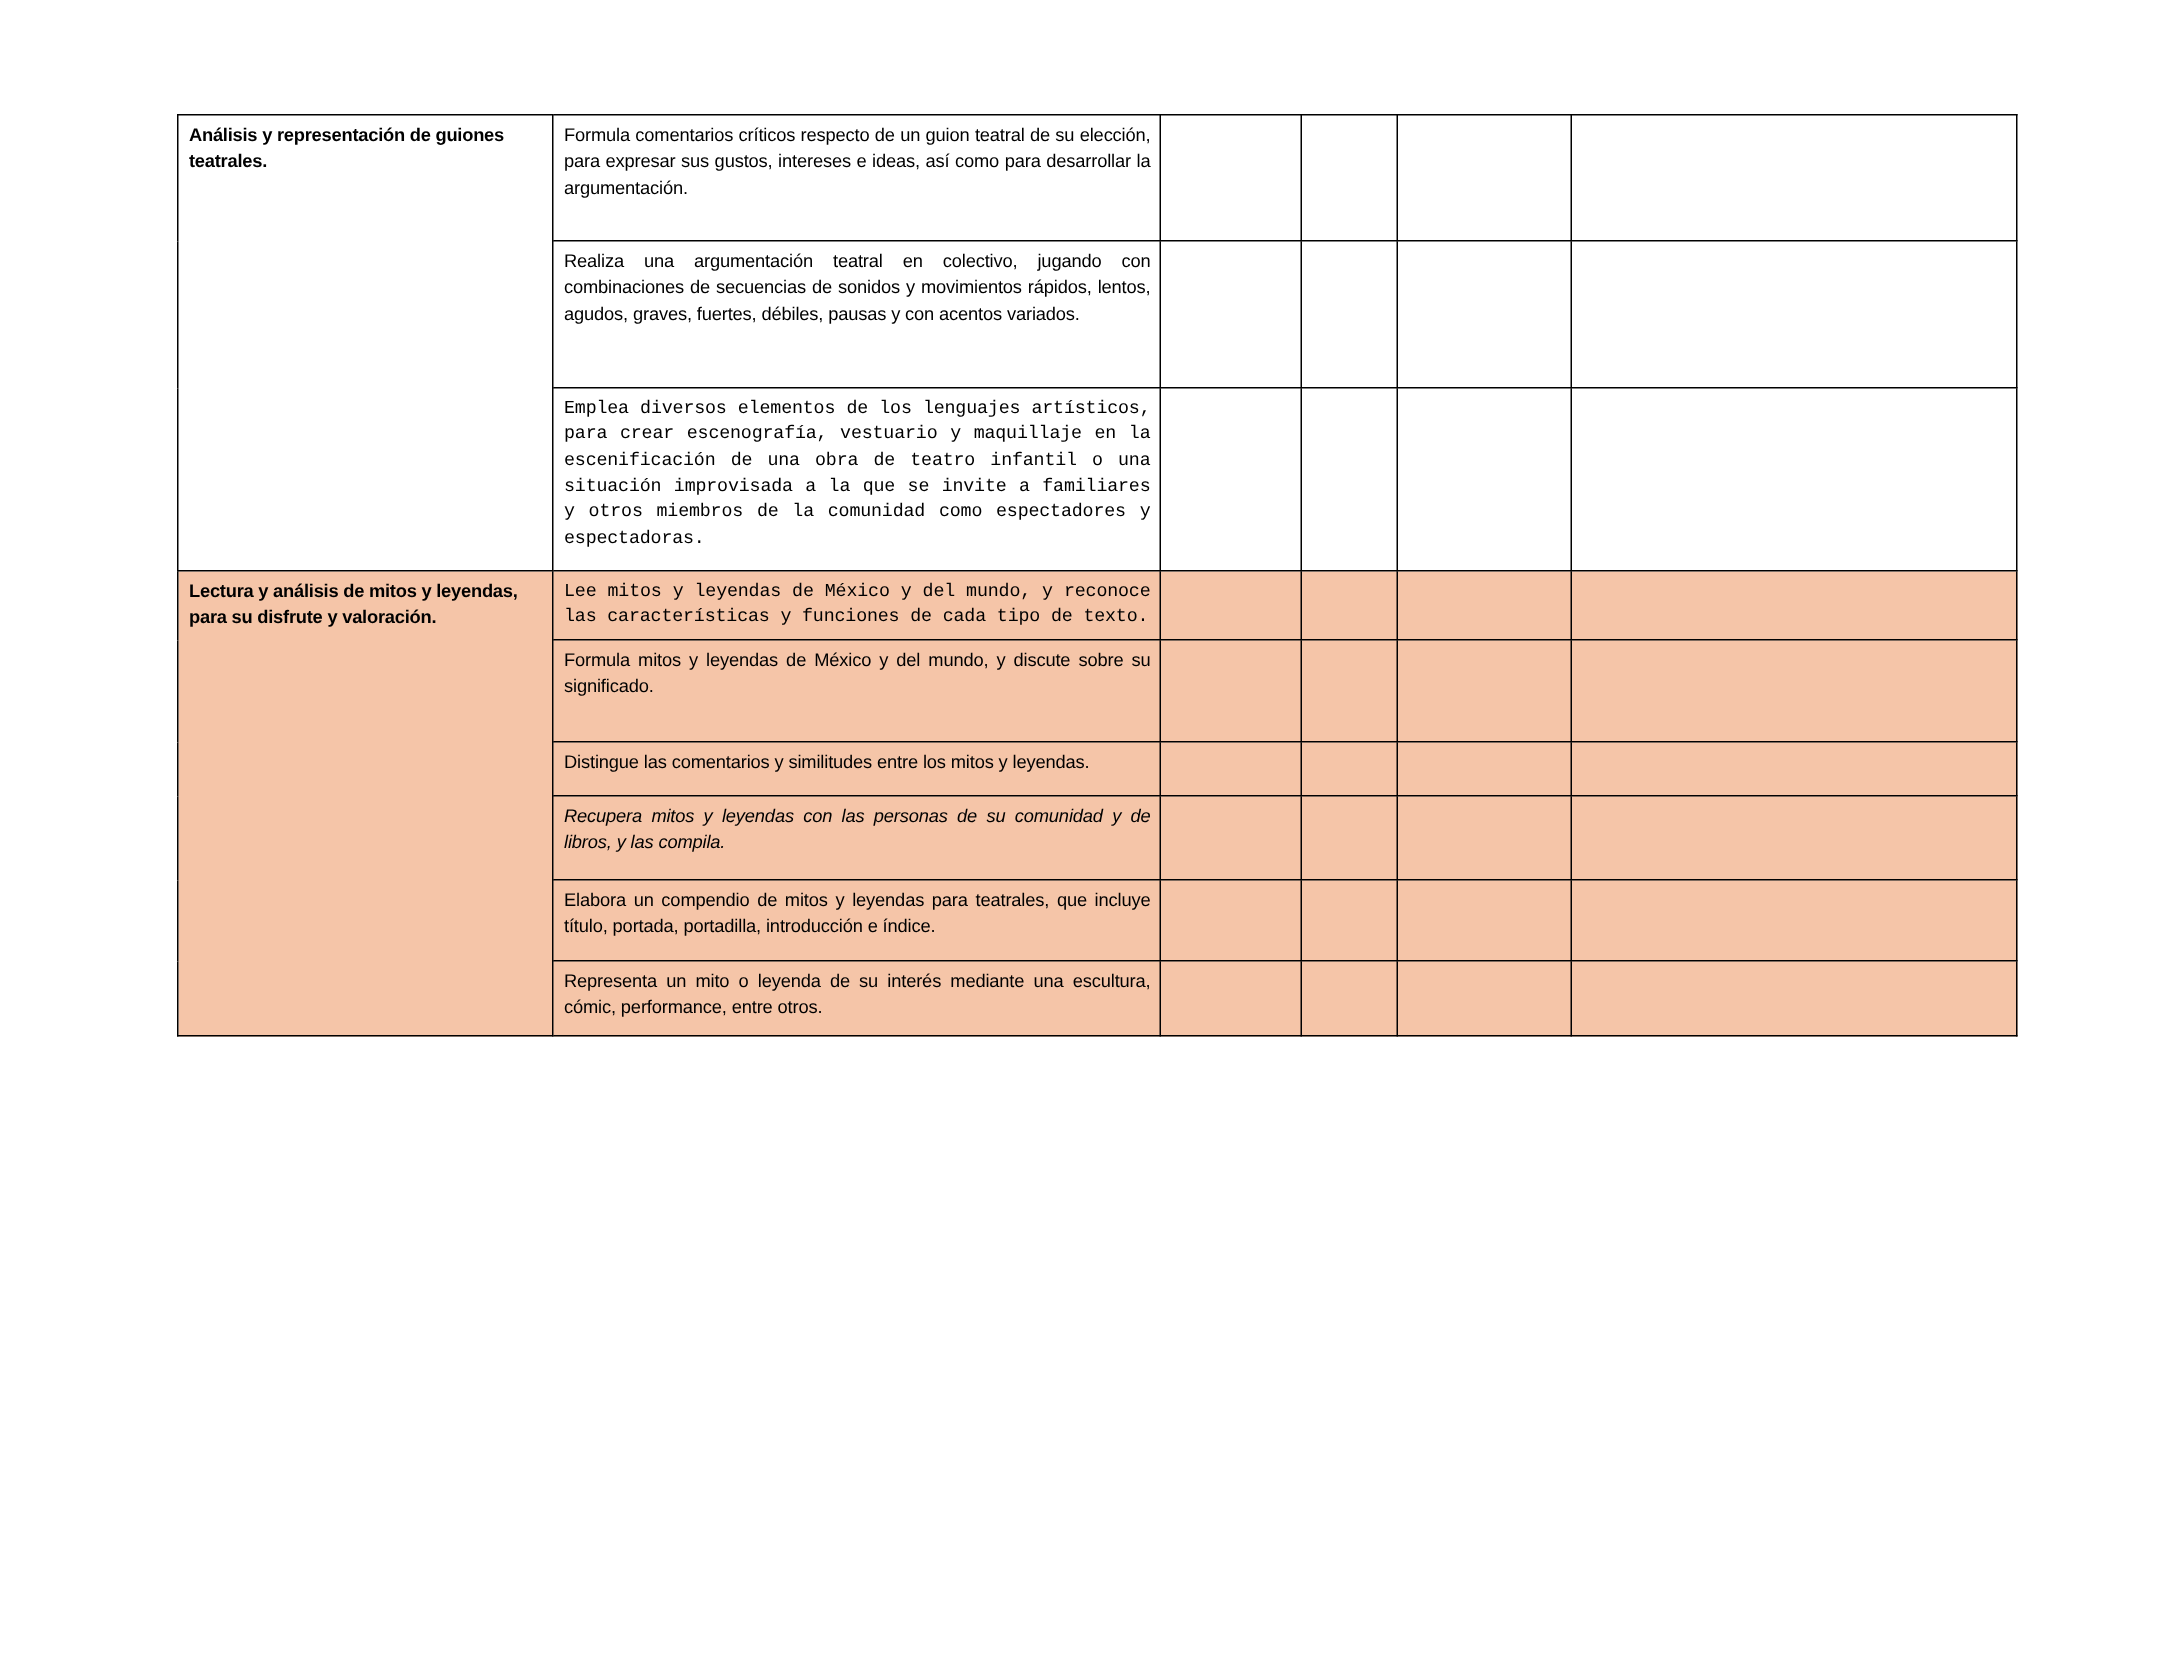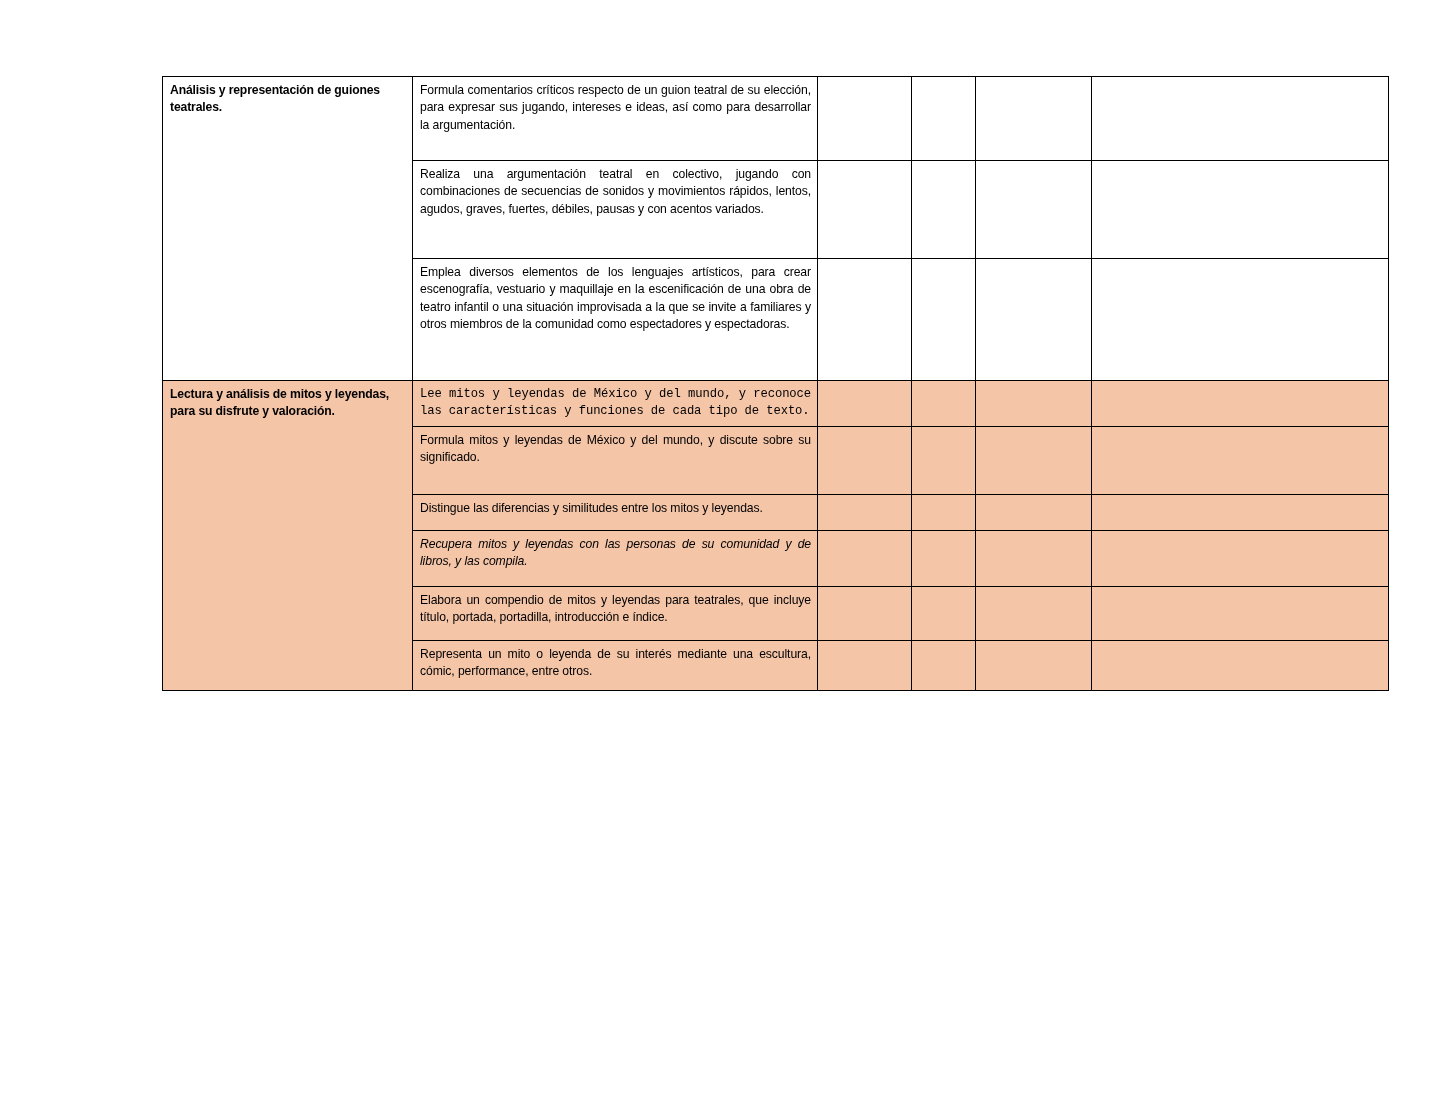--- a/index.html
+++ b/index.html
@@ -20,7 +20,6 @@
     height: 1117px;
     background: #ffffff;
     overflow: hidden;
-    margin-left: 44px;
   }
 
   .table-wrap {

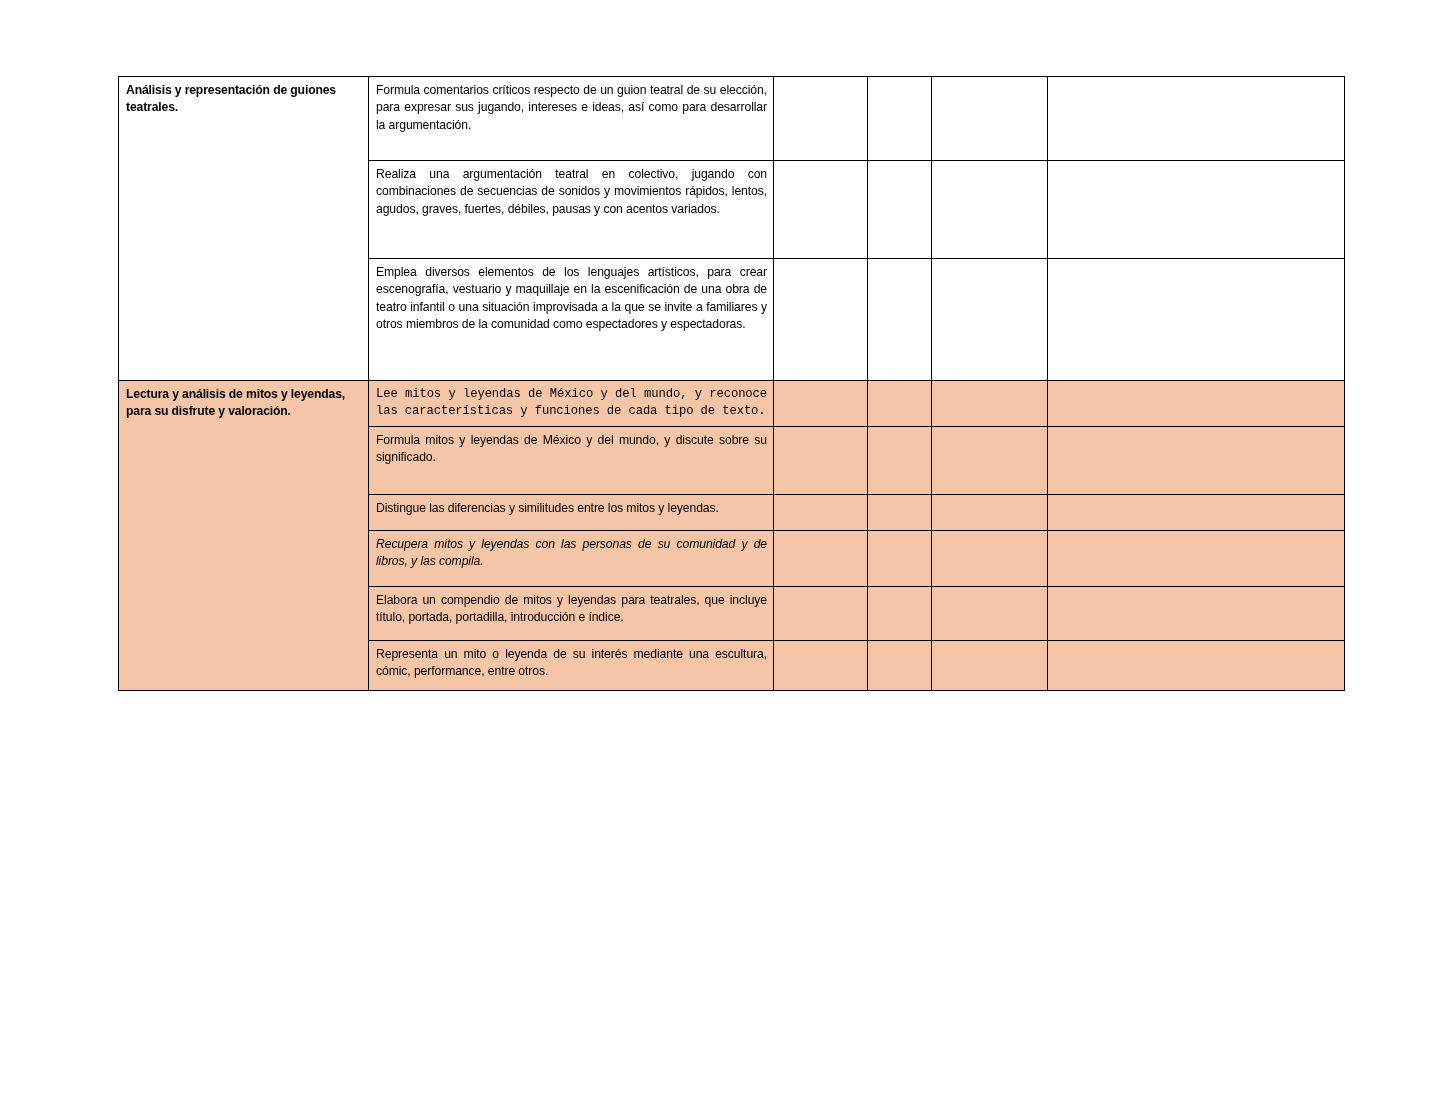--- a/index.html
+++ b/index.html
@@ -99,7 +99,7 @@
       <tbody id="rubric-body">
           <tr class="group-white">
             <td class="topic" rowspan="3">Análisis y representación de guiones teatrales.</td>
-            <td class="desc" style="height: 73px;">Formula comentarios críticos respecto de un guion teatral de su elección, para expresar sus jugando, intereses e ideas, así como para desarrollar la argumentación.</td>
+            <td class="desc" style="height: 73px;">Formula comentarios críticos respecto de un guion teatral de su elección, para expresar sus gustos, intereses e ideas, así como para desarrollar la argumentación.</td>
             <td class="blank">
               <span class="empty-cell-inner"></span>
             </td>

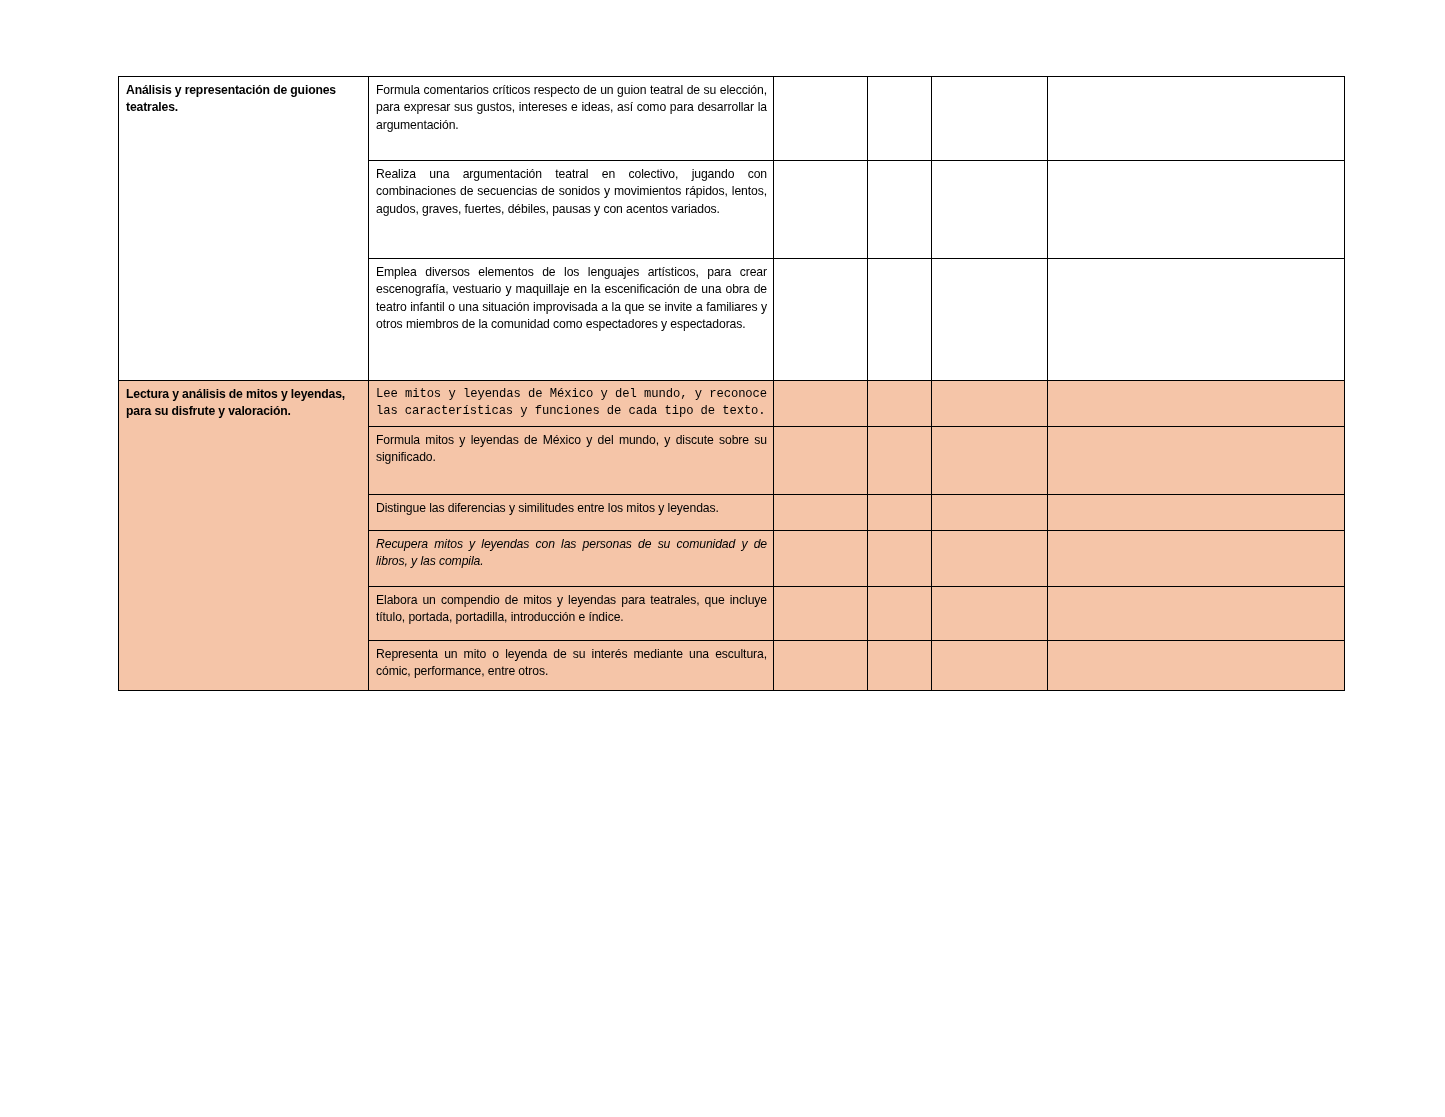--- a/index.html
+++ b/index.html
@@ -129,7 +129,7 @@
             </td>
           </tr>
           <tr class="group-white">
-            <td class="desc" style="height: 111px;">Emplea diversos elementos de los lenguajes artísticos, para crear escenografía, vestuario y maquillaje en la escenificación de una obra de teatro infantil o una situación improvisada a la que se invite a familiares y otros miembros de la comunidad como espectadores y espectadoras.</td>
+            <td class="desc" style="height: 111px; font-family: Liberation Mono, monospace;">Emplea diversos elementos de los lenguajes artísticos, para crear escenografía, vestuario y maquillaje en la escenificación de una obra de teatro infantil o una situación improvisada a la que se invite a familiares y otros miembros de la comunidad como espectadores y espectadoras.</td>
             <td class="blank">
               <span class="empty-cell-inner"></span>
             </td>

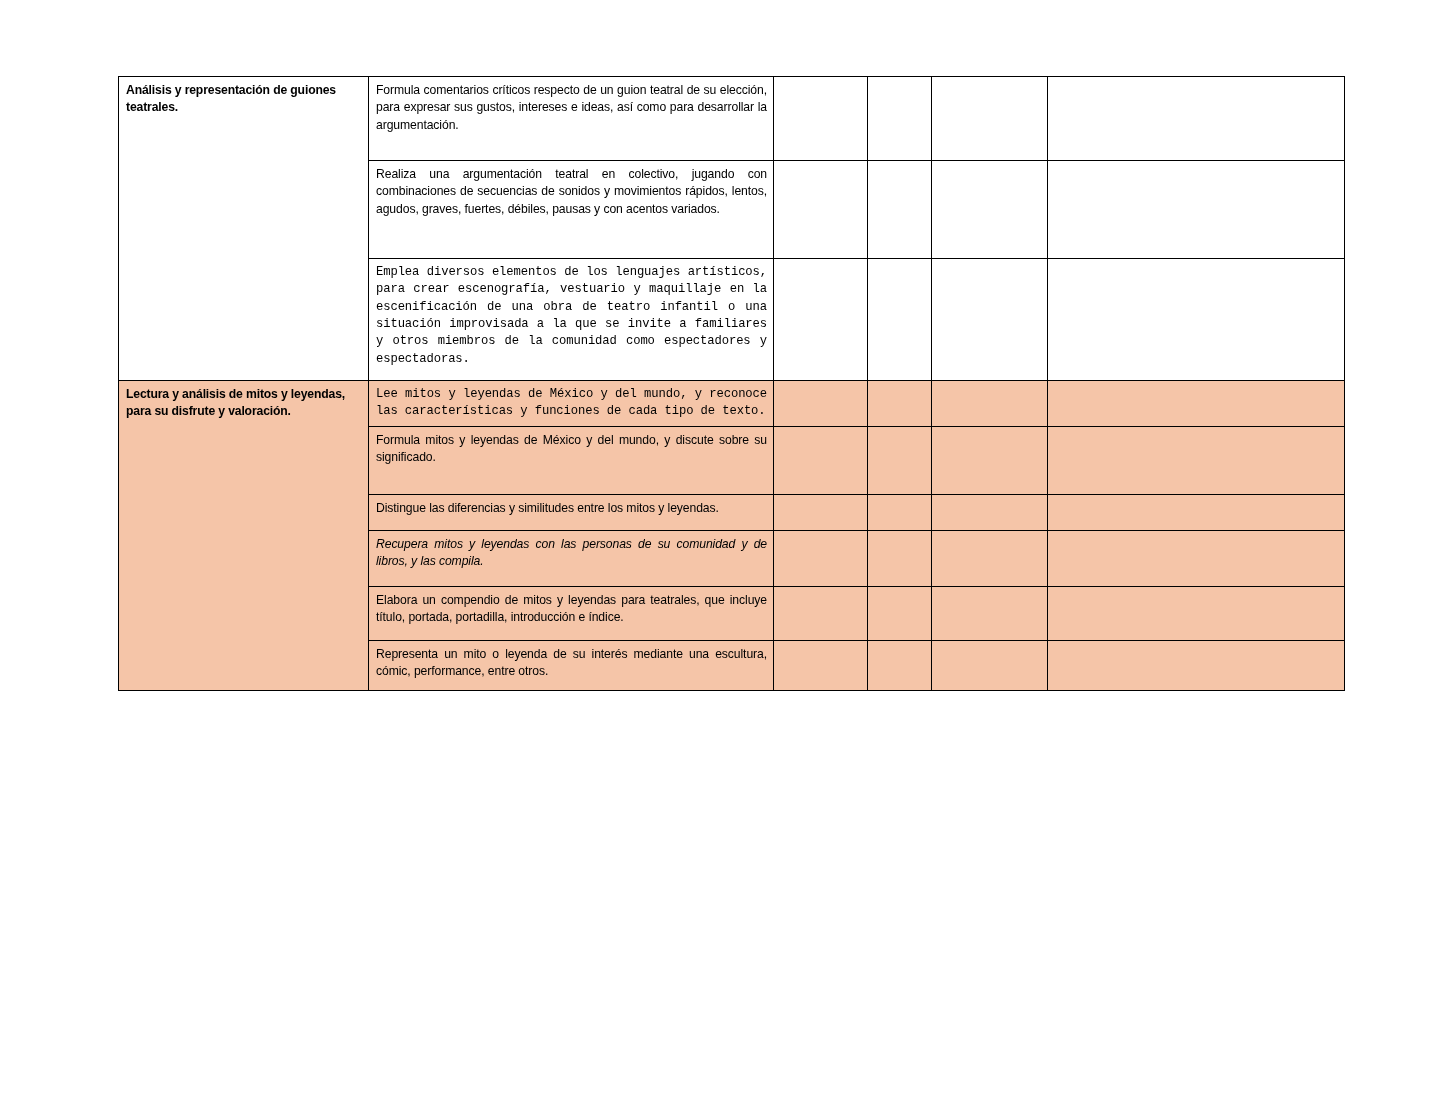--- a/index.html
+++ b/index.html
@@ -175,7 +175,7 @@
             </td>
           </tr>
           <tr class="group-peach">
-            <td class="desc" style="height: 25px;">Distingue las diferencias y similitudes entre los mitos y leyendas.</td>
+            <td class="desc" style="height: 25px;">Distingue las comentarios y similitudes entre los mitos y leyendas.</td>
             <td class="blank">
               <span class="empty-cell-inner"></span>
             </td>

